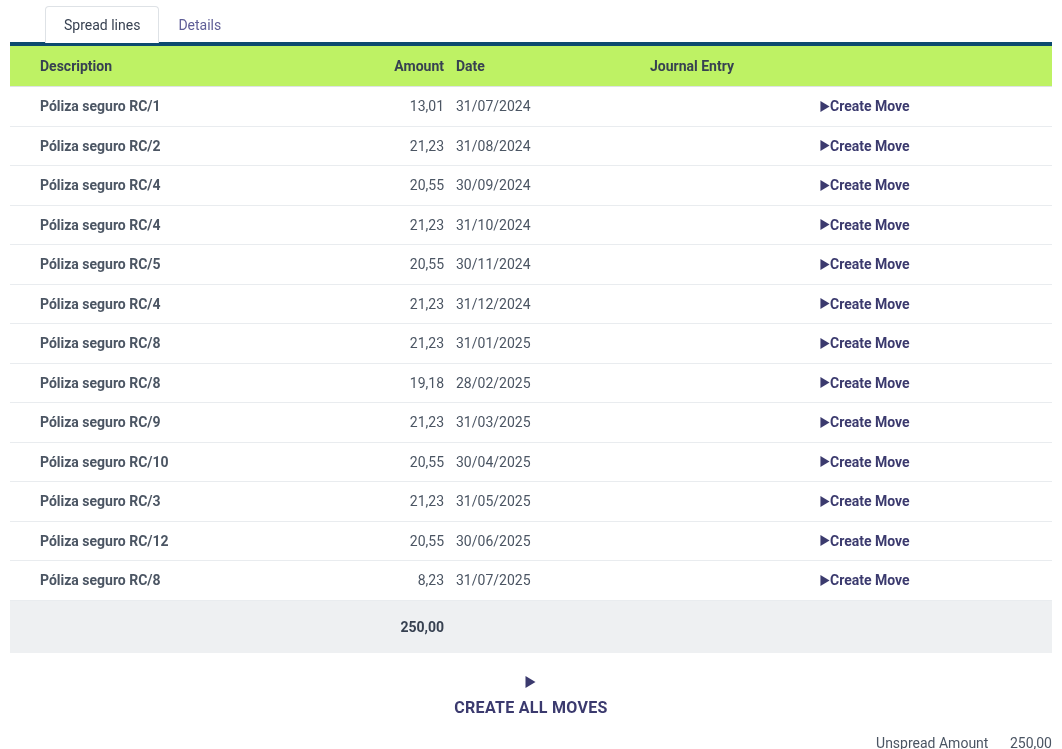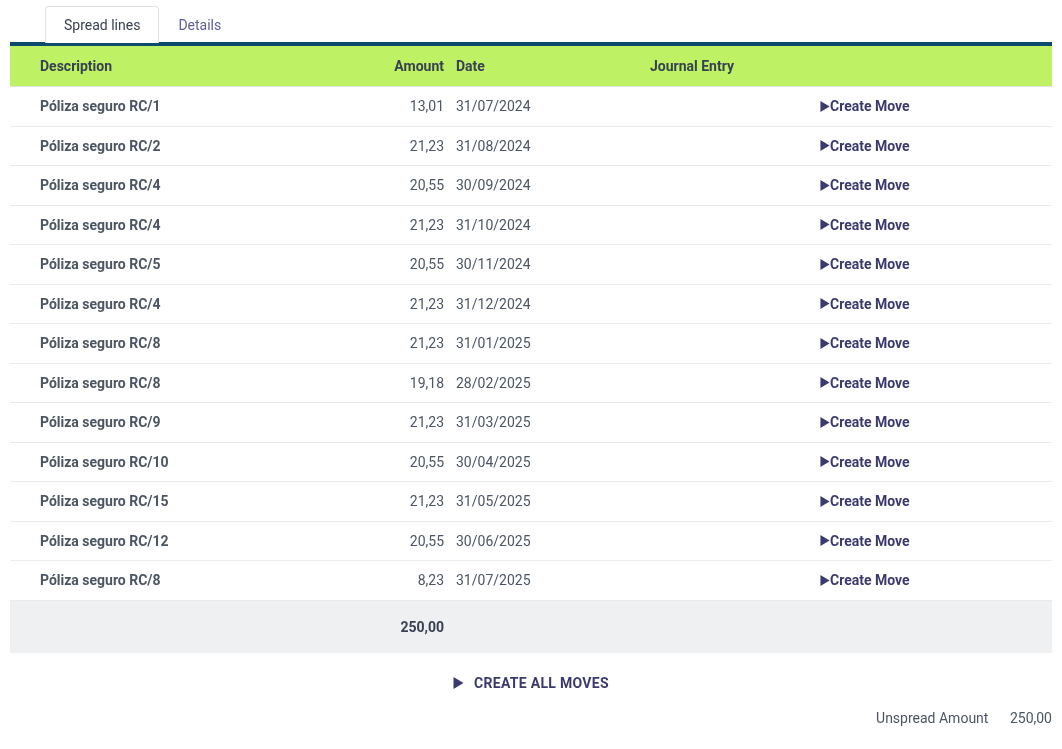--- a/index.html
+++ b/index.html
@@ -276,7 +276,7 @@
             </span></td>
         </tr>
         <tr>
-          <td class="col-desc">Póliza seguro RC/15</td>
+          <td class="col-desc">Póliza seguro RC/3</td>
           <td class="col-amount">21,23</td>
           <td class="col-date">31/05/2025</td>
           <td class="col-journal"></td>

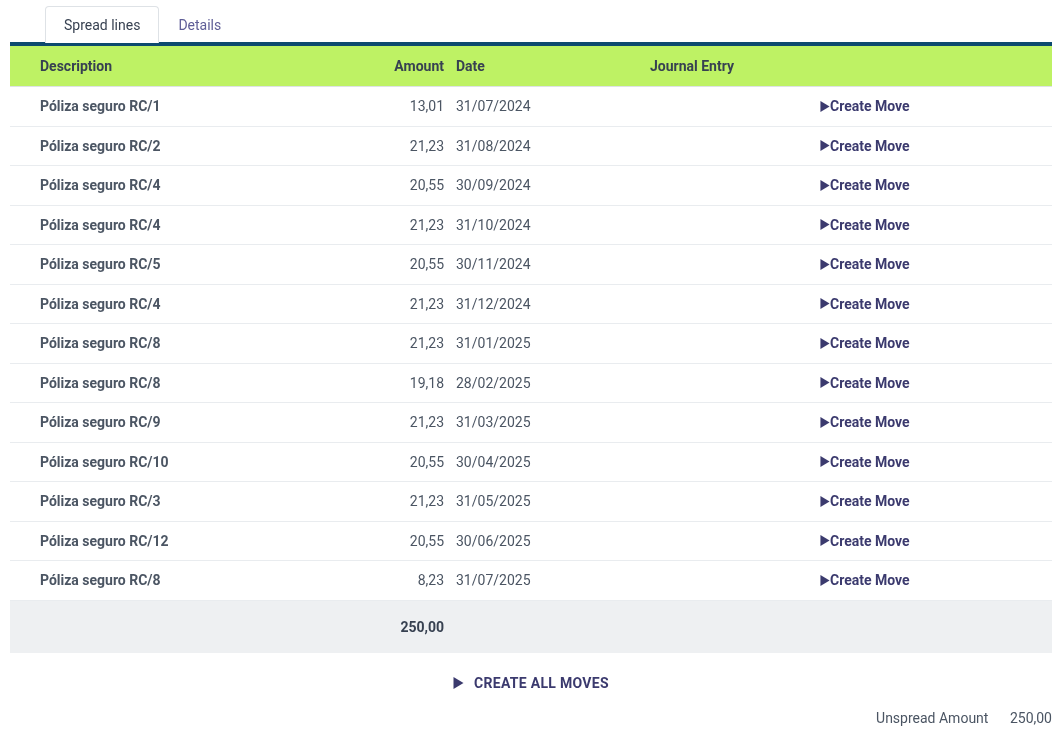--- a/index.html
+++ b/index.html
@@ -120,9 +120,10 @@
     color: #3b3a6e;
     font-weight: 700;
     cursor: pointer;
-    font-size: 14px;
+    font-size: 16px;
     text-transform: uppercase;
     letter-spacing: 0.3px;
+    flex-direction: column;
   }
   .unspread-row {
     padding: 10px 0 14px 0;

